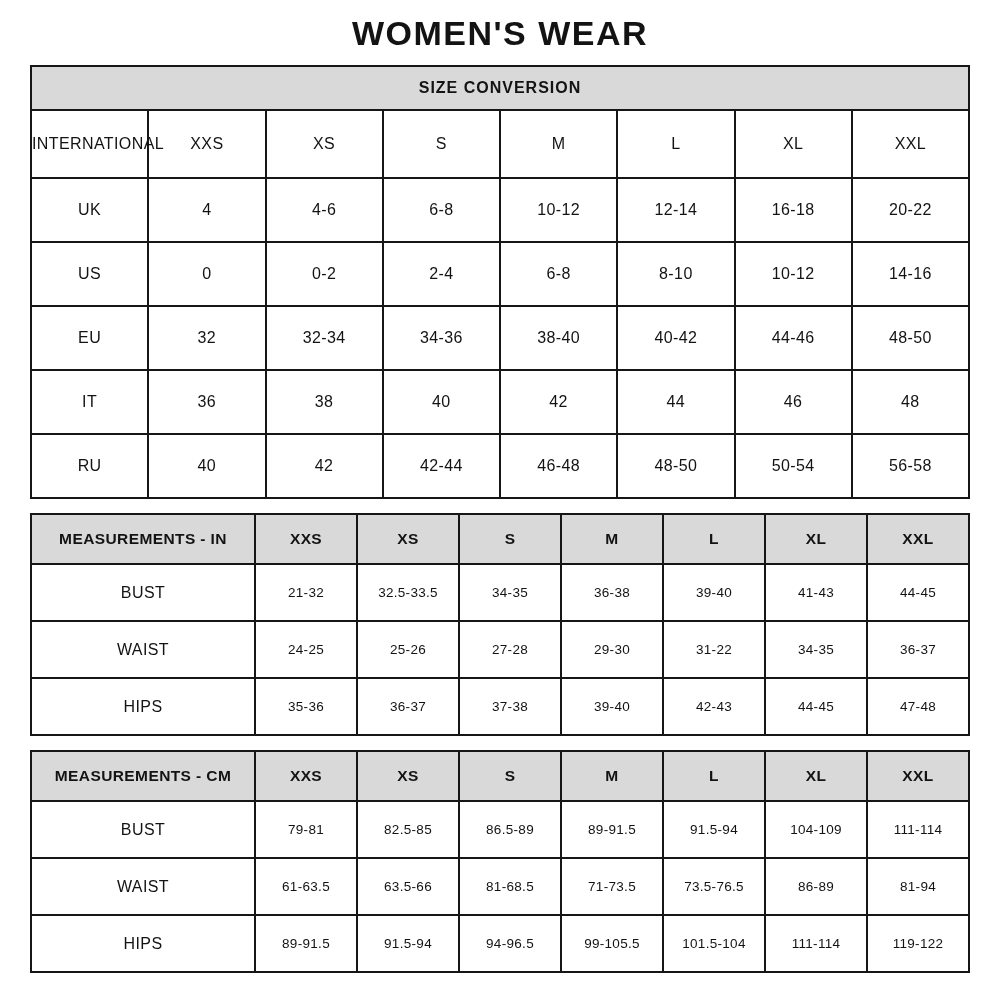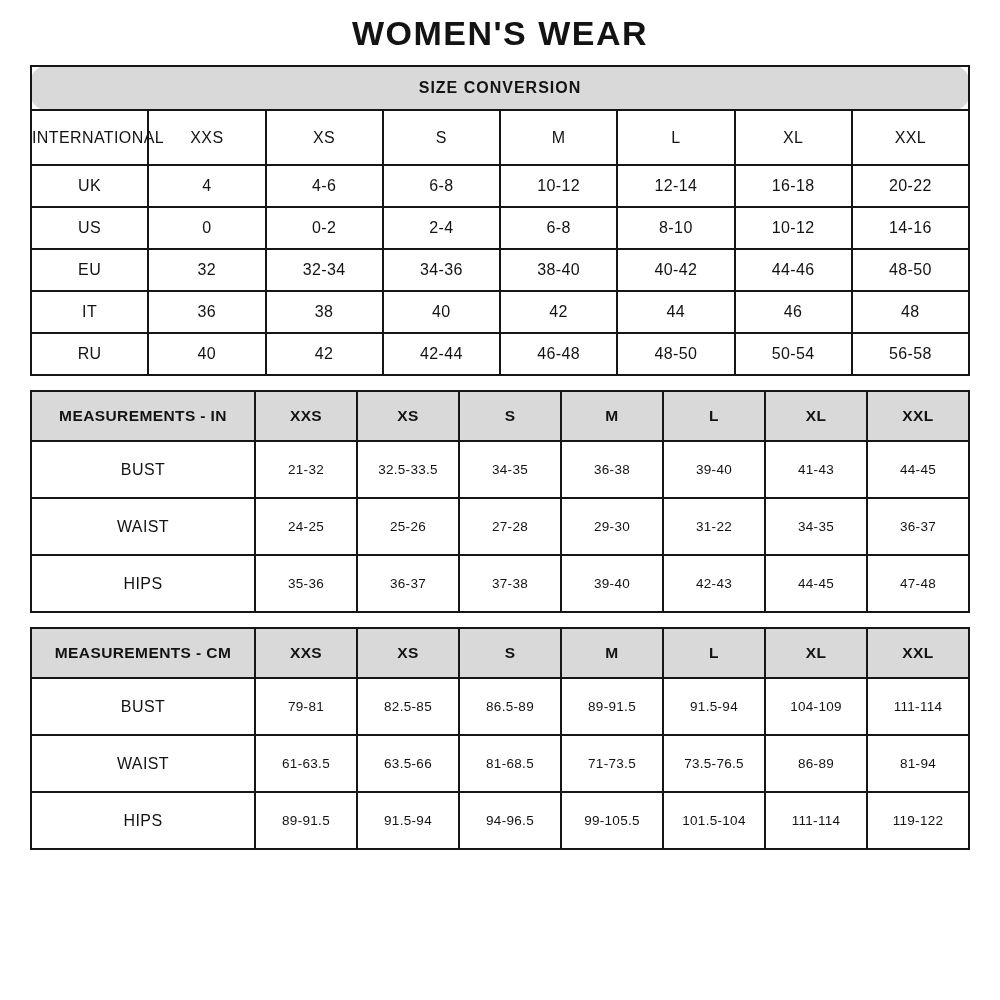--- a/index.html
+++ b/index.html
@@ -44,7 +44,7 @@
   }
   table.conversion tr[data-name="header-row"] td { height: 55px; margin-left: 47px; }
   table.conversion tr[data-name="table-row"] td { height: 42px; }
-  table.conversion td:first-child { width: 170px; border-radius: 15px; }
+  table.conversion td:first-child { width: 170px; }
   
   table.measure { margin-top: 14px; }
   table.measure td:first-child { width: 224px; }

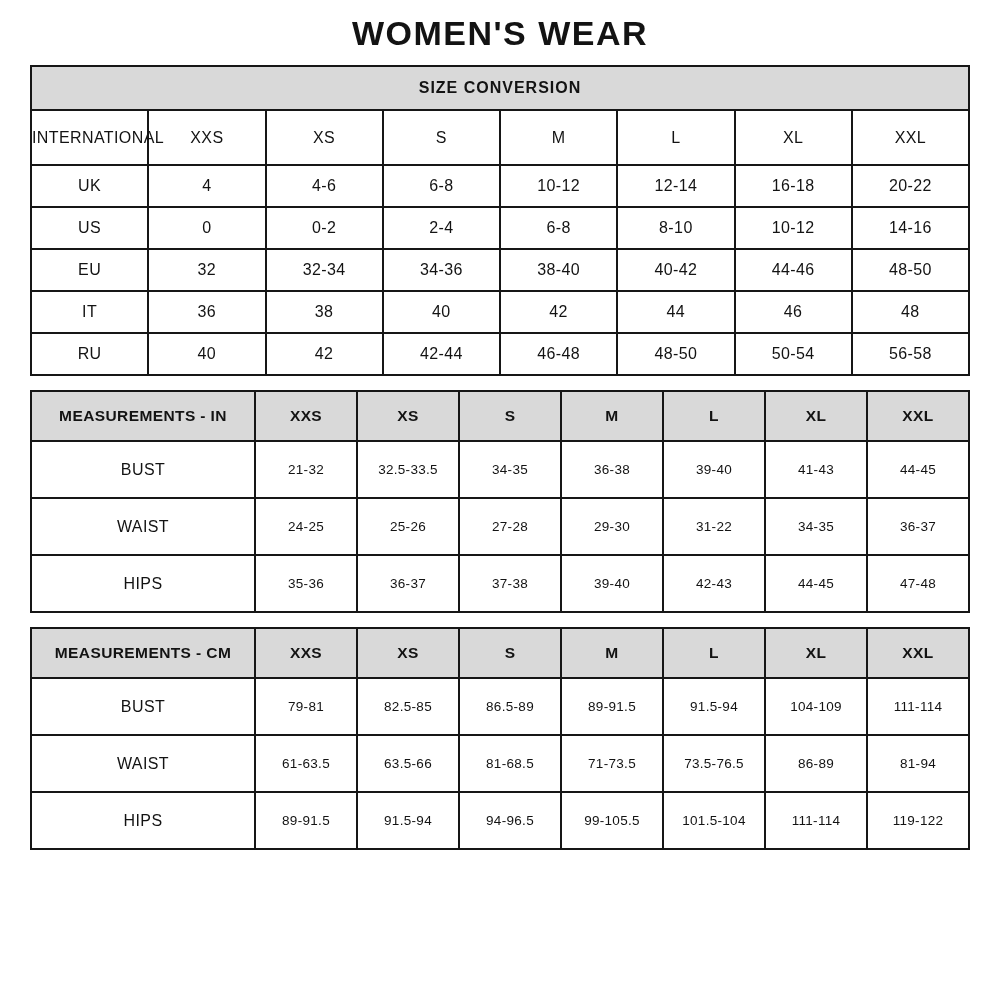--- a/index.html
+++ b/index.html
@@ -42,7 +42,7 @@
     font-size: 16px;
     letter-spacing: 1px;
   }
-  table.conversion tr[data-name="header-row"] td { height: 55px; margin-left: 47px; }
+  table.conversion tr[data-name="header-row"] td { height: 68px; margin-left: 47px; }
   table.conversion tr[data-name="table-row"] td { height: 42px; }
   table.conversion td:first-child { width: 170px; }
   

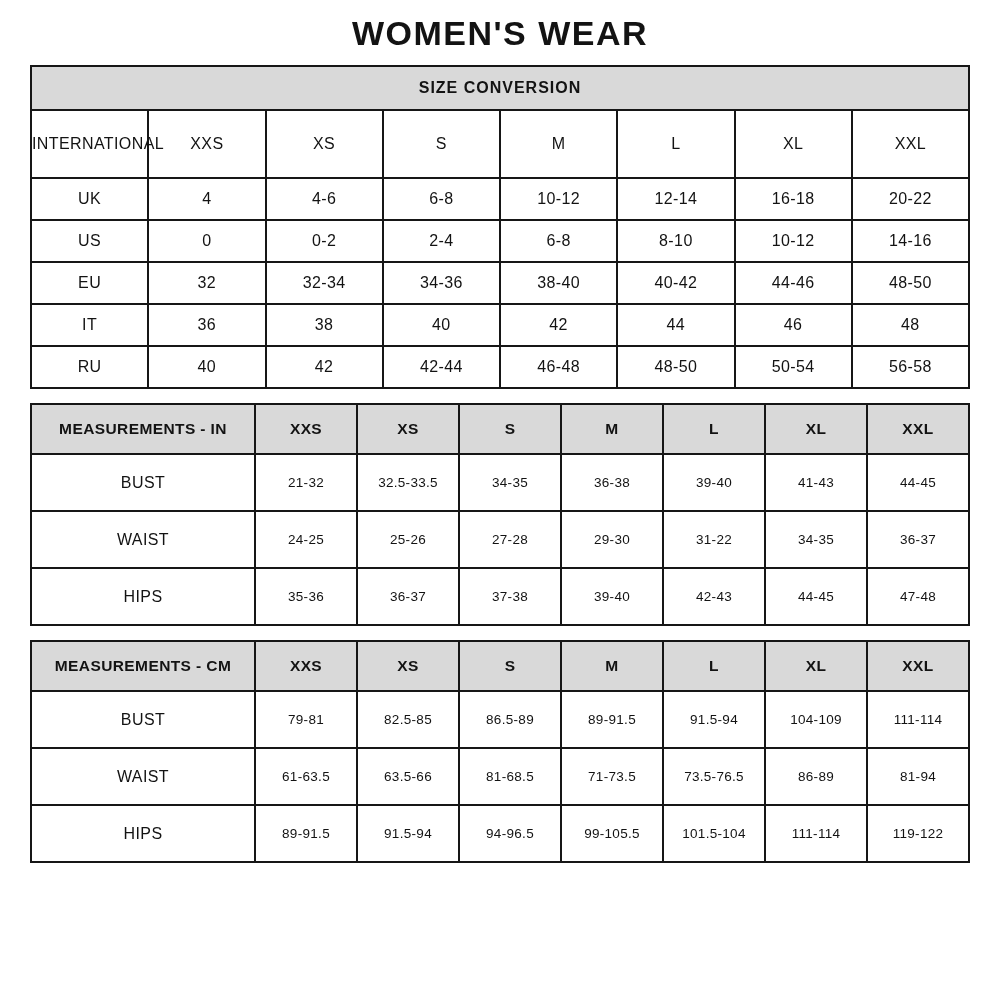--- a/index.html
+++ b/index.html
@@ -43,7 +43,7 @@
     letter-spacing: 1px;
   }
   table.conversion tr[data-name="header-row"] td { height: 68px; margin-left: 47px; }
-  table.conversion tr[data-name="table-row"] td { height: 42px; }
+  table.conversion tr[data-name="table-row"] td { height: 64px; }
   table.conversion td:first-child { width: 170px; }
   
   table.measure { margin-top: 14px; }

